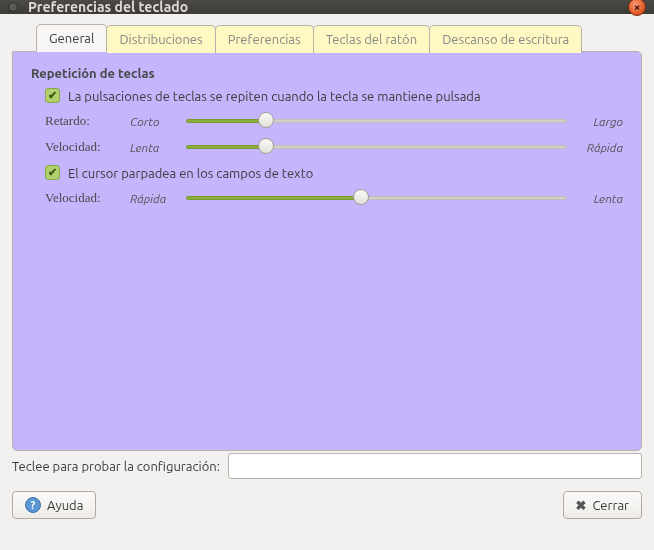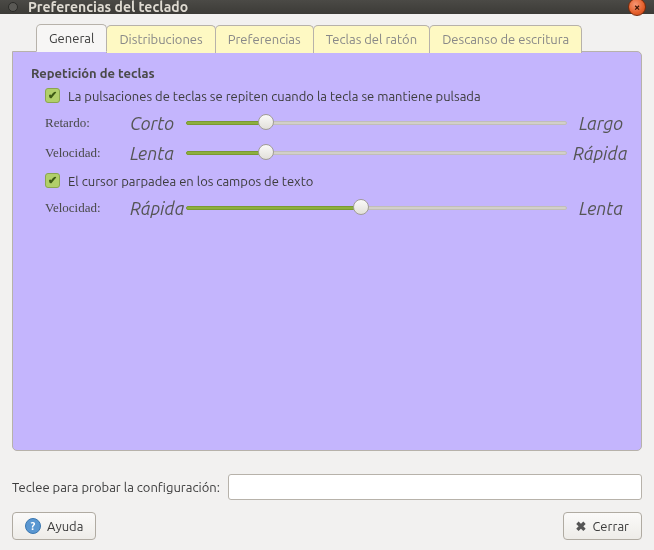--- a/index.html
+++ b/index.html
@@ -106,7 +106,7 @@
     width: 50px;
     font-style: italic;
     color: #555;
-    font-size: 18px;
+    font-size: 12px;
   }
   .hint.right { text-align: right; }
   .slider {

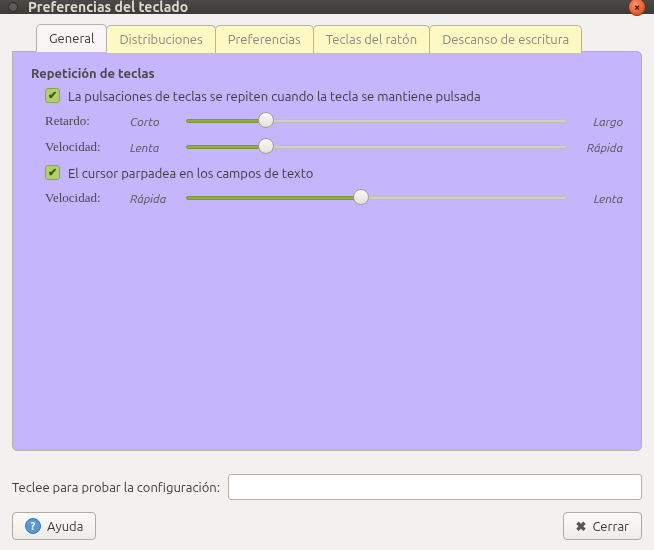--- a/index.html
+++ b/index.html
@@ -138,7 +138,7 @@
   }
   .bottom-row {
     display:flex; align-items:center;
-    margin-top: 22px; gap: 8px;
+    margin-top: 1px; gap: 8px;
   }
   .text-input {
     flex:1;

